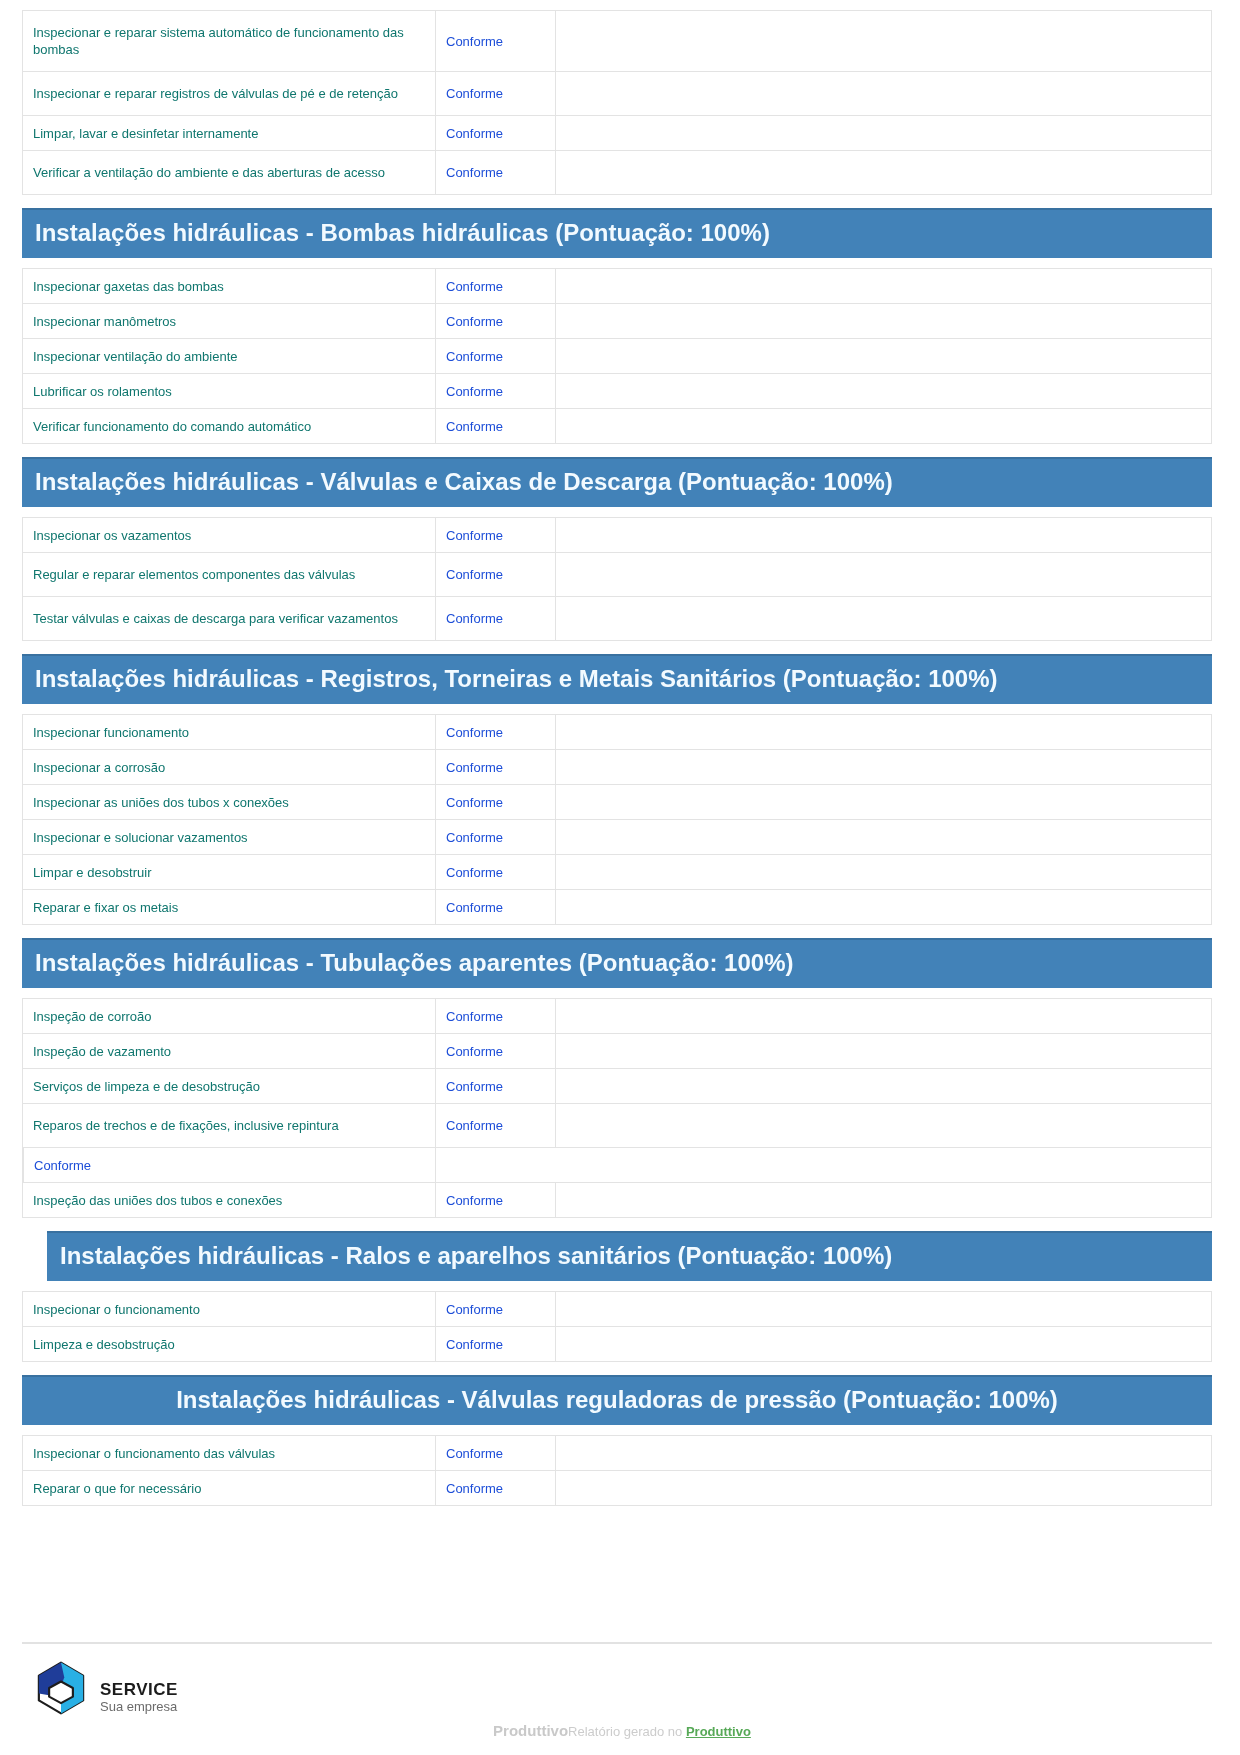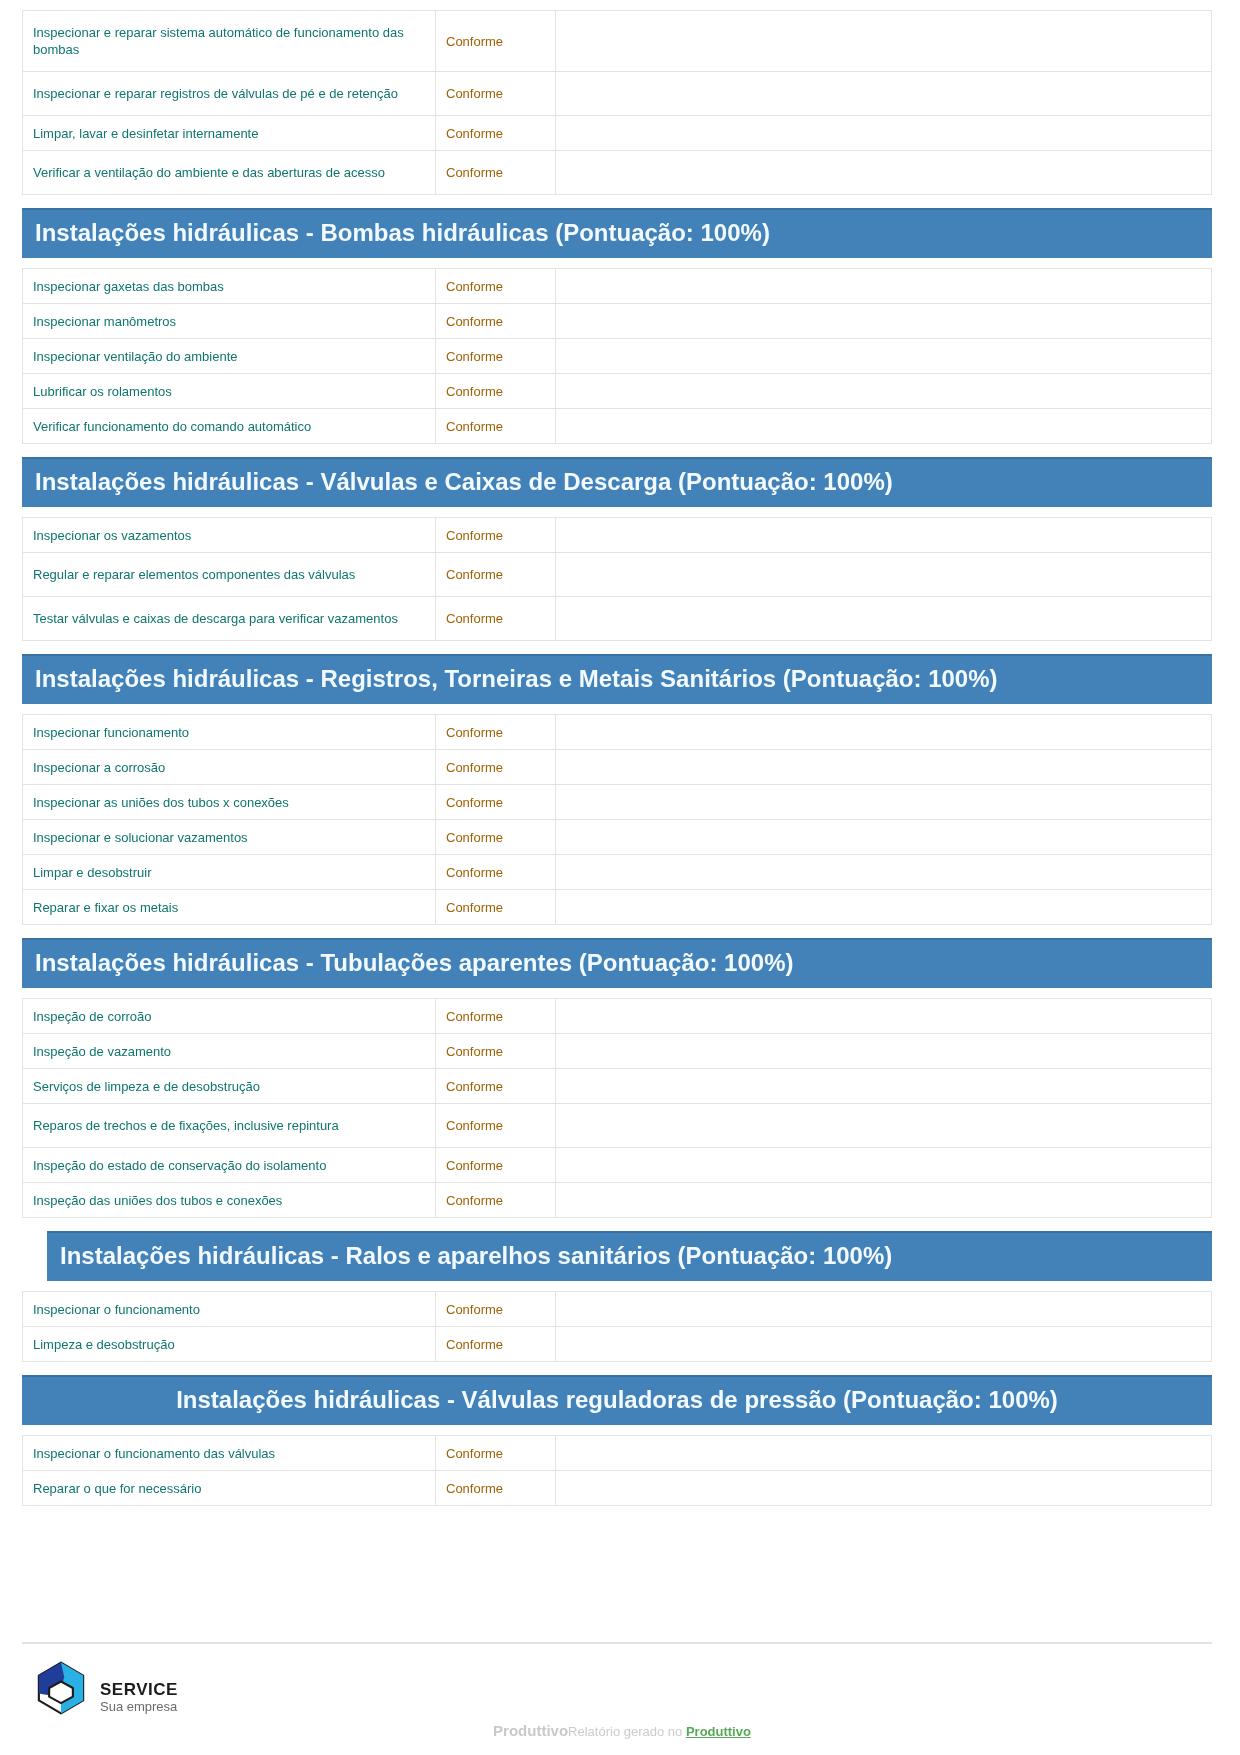--- a/index.html
+++ b/index.html
@@ -30,7 +30,7 @@
     line-height:17px;
   }
   .cell-task{font-weight:normal;color:#0f766e;}
-  .cell-status{border-left:1px solid #e3e3e3;color:#a16207;}
+  .cell-status{border-left:1px solid #e3e3e3;color:#1d4ed8;}
   .cell-notes{border-left:1px solid #e3e3e3;}
   .row.tall > div{padding-top:13px;padding-bottom:13px;}
 

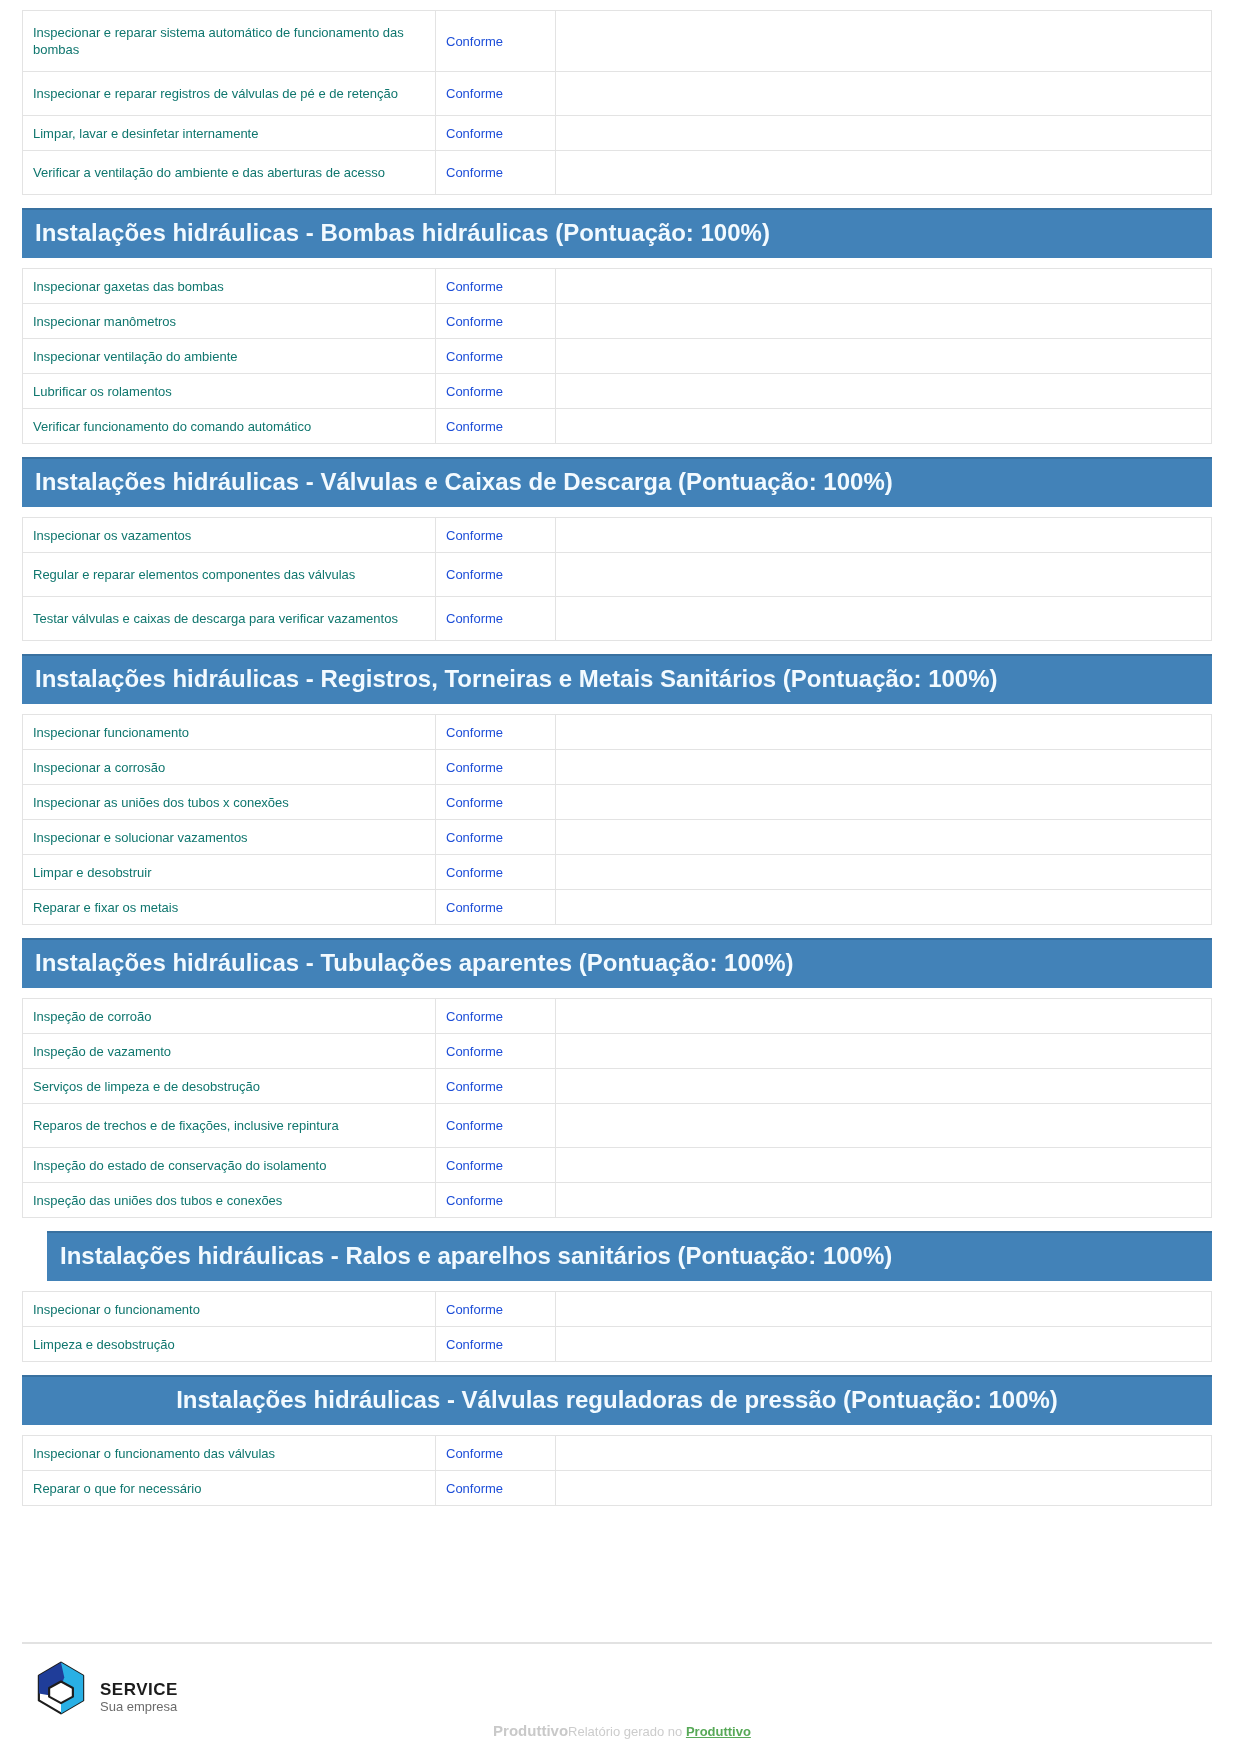--- a/index.html
+++ b/index.html
@@ -196,7 +196,6 @@
     <div class="cell-notes"></div>
   </div>
         <div class="row">
-    <div class="cell-task">Inspeção do estado de conservação do isolamento</div>
     <div class="cell-status">Conforme</div>
     <div class="cell-notes"></div>
   </div>

